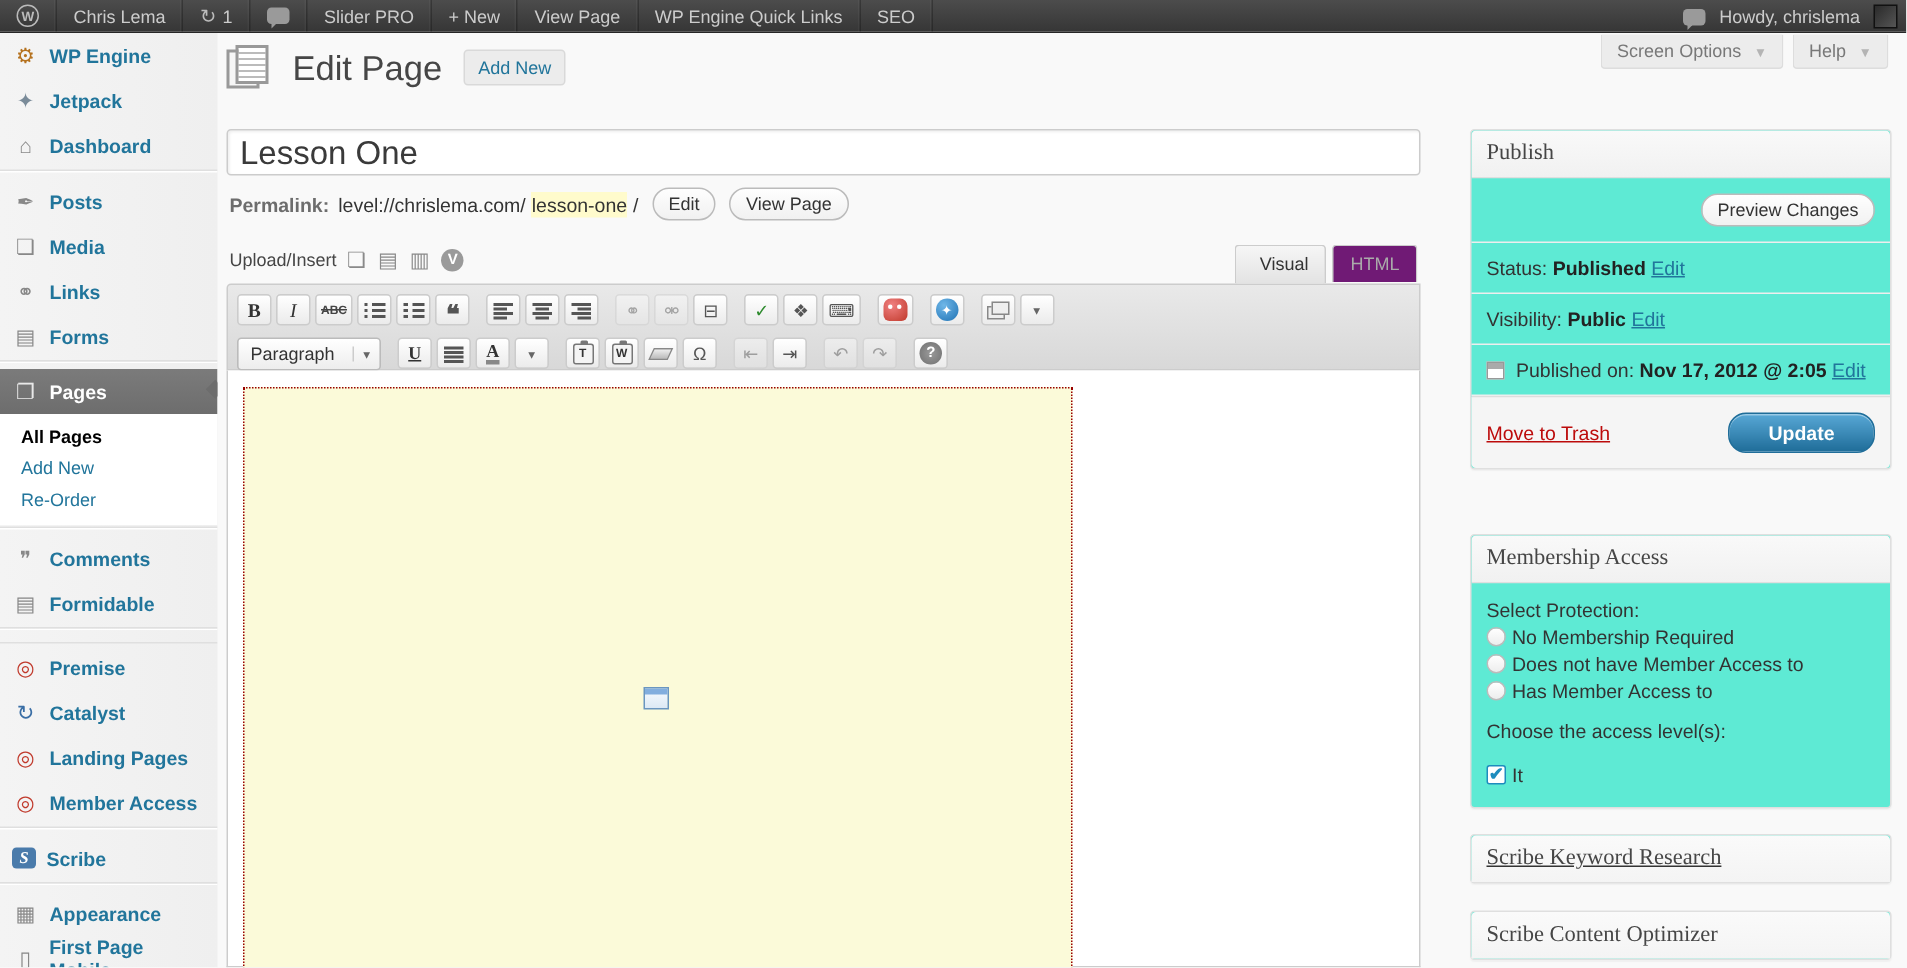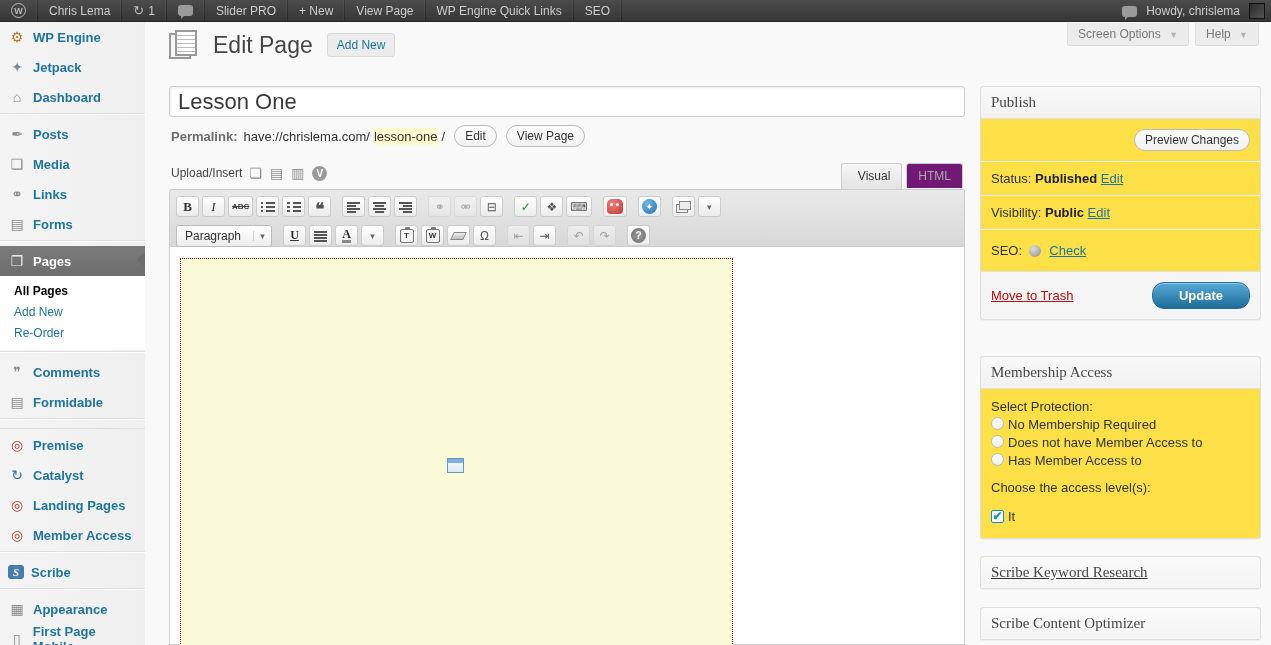--- a/index.html
+++ b/index.html
@@ -47,7 +47,7 @@
     text-align:center; line-height:14px; }
 
   
-  .main { position:absolute; left:169px; top:22px; width:796px; height:459px; }
+  .main { position:absolute; left:151px; top:22px; width:796px; height:459px; }
   .page-head { position:absolute; top:8px; left:0; display:flex; align-items:center; gap:14px; }
   .ph-icon { width:30px; height:30px; position:relative; }
   .ph-icon .doc { position:absolute; width:22px; height:26px; background:#f6f6f6; border:2px solid #999; }

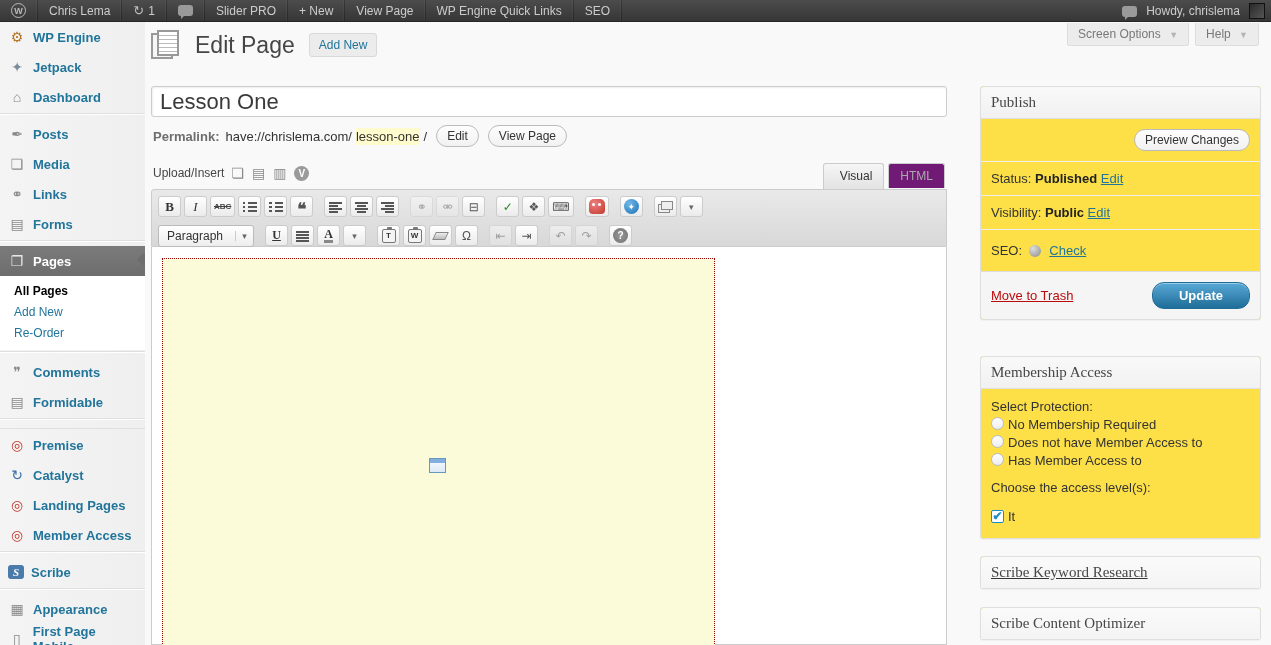--- a/index.html
+++ b/index.html
@@ -141,7 +141,7 @@
 
   
   .rightcol { position:absolute; left:980px; top:22px; width:281px; }
-  .postbox { position:absolute; left:0; width:281px; background:#fde047; border:1px solid #dfdfdf; border-radius:3px;
+  .postbox { position:absolute; left:0; width:281px; background:#5eead4; border:1px solid #dfdfdf; border-radius:3px;
     box-shadow:0 1px 1px rgba(0,0,0,.04); }
   .pb-h3 { font-family:"Liberation Serif",serif; font-size:15px; color:#464646; padding:7px 10px;
     background:linear-gradient(#f9f9f9,#f1f1f1); border-bottom:1px solid #dfdfdf; border-radius:3px 3px 0 0; cursor:pointer; }

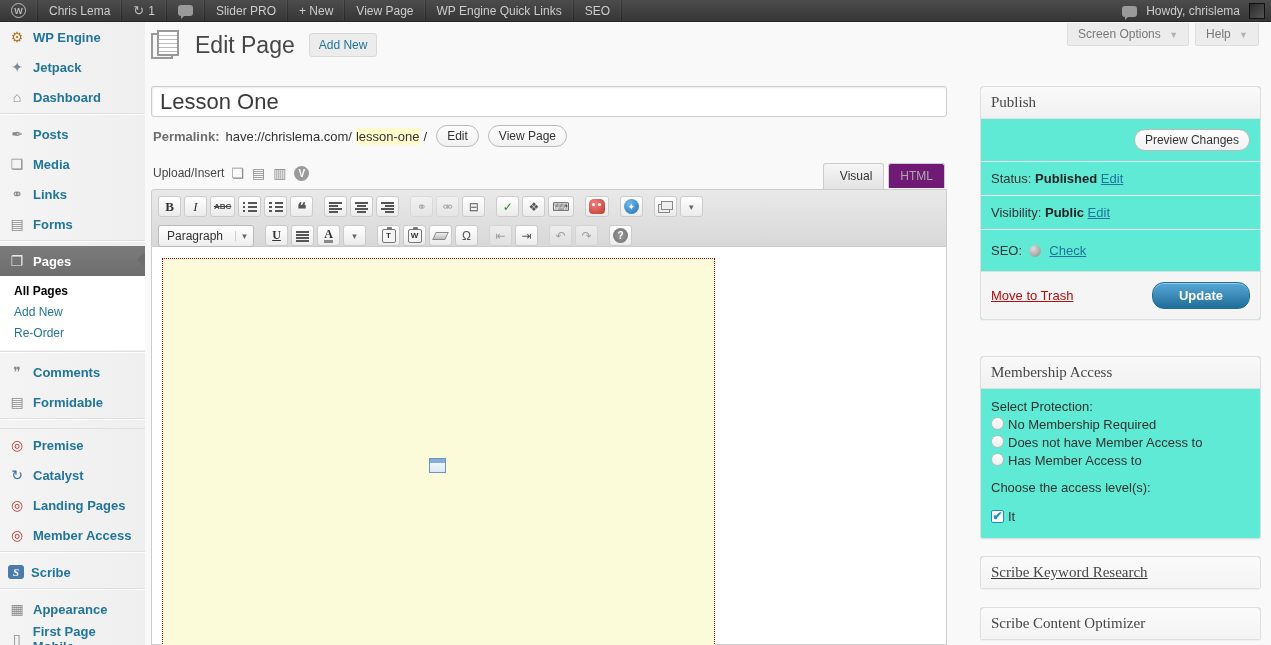--- a/index.html
+++ b/index.html
@@ -313,7 +313,7 @@
 
     <div class="permalink">
       <span class="pl-label">Permalink:</span>
-      <span>have://chrislema.com/</span>
+      <span>level://chrislema.com/</span>
         <span class="pl-slug">lesson-one</span>
         <span>/</span>
       <button class="pill-btn">Edit</button>

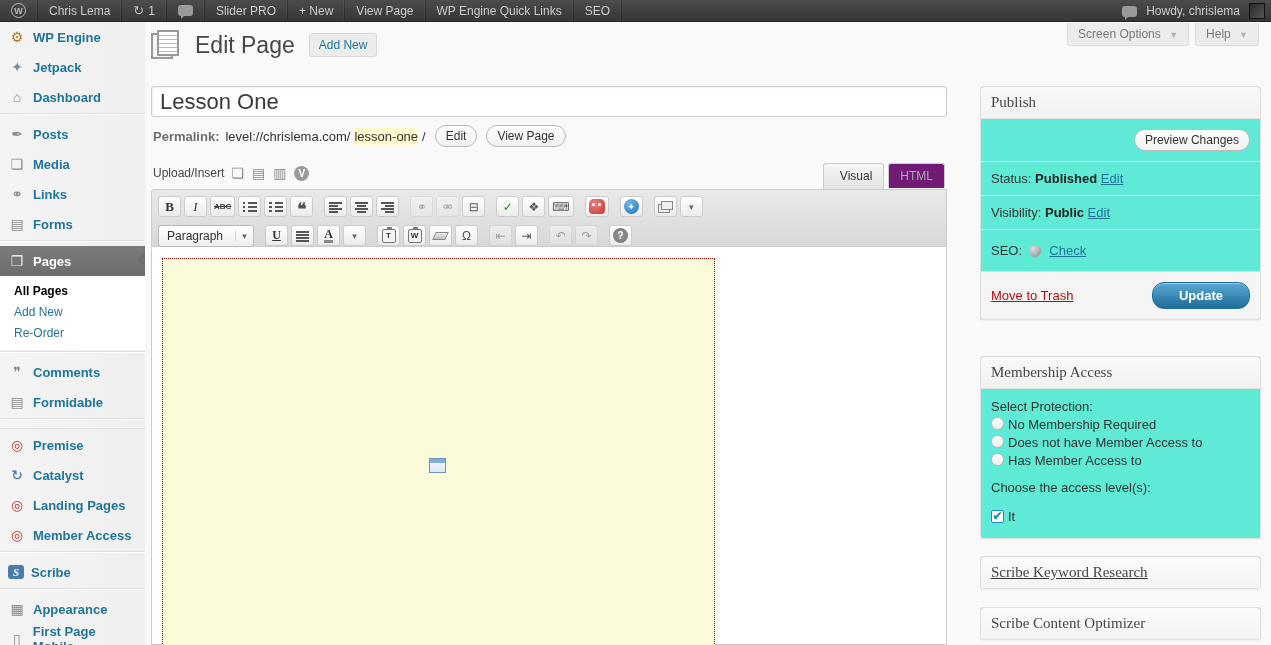--- a/index.html
+++ b/index.html
@@ -477,6 +477,12 @@
         <b>Public</b>
         <span class="bluelink">Edit</span>
       </div>
+      <div class="pb-sec">
+        <span class="cal-ico"><i></i></span>
+        <span>Published on:</span>
+        <b>Nov 17, 2012 @ 2:05</b>
+        <span class="bluelink">Edit</span>
+      </div>
       <div class="pb-sec" style="padding:13px 10px; border-bottom:none;">
         <span>SEO:</span>
         <span class="seo-dot"></span>

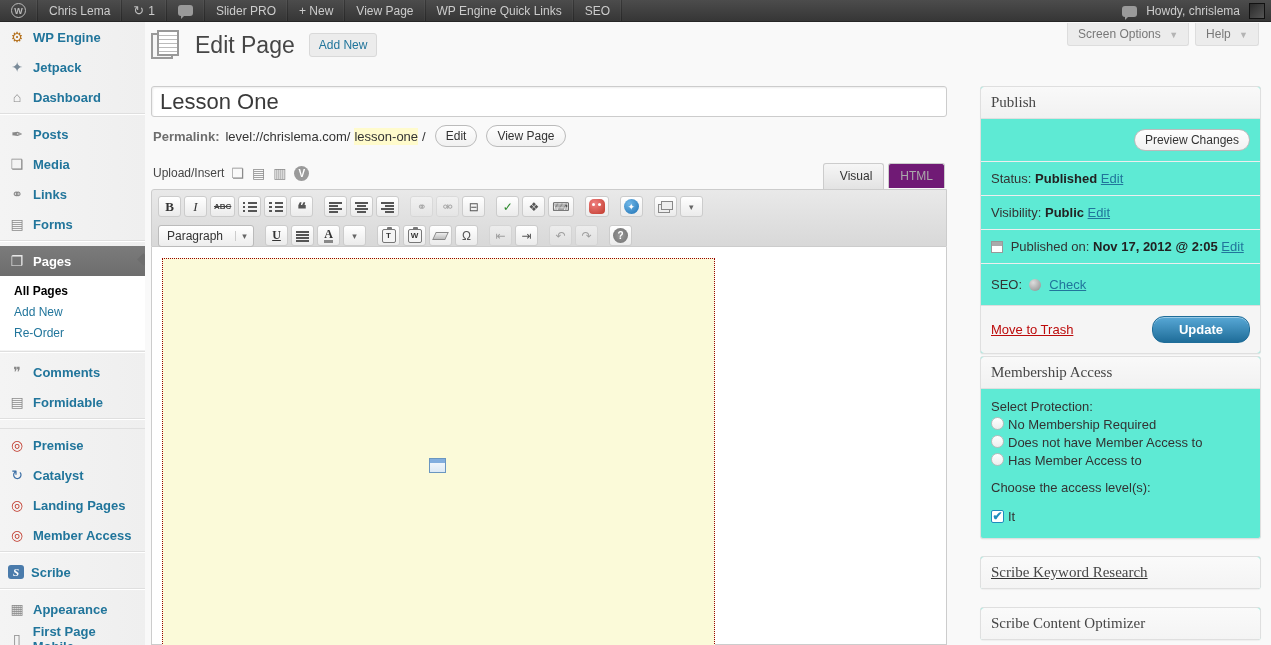--- a/index.html
+++ b/index.html
@@ -483,11 +483,6 @@
         <b>Nov 17, 2012 @ 2:05</b>
         <span class="bluelink">Edit</span>
       </div>
-      <div class="pb-sec" style="padding:13px 10px; border-bottom:none;">
-        <span>SEO:</span>
-        <span class="seo-dot"></span>
-        <span class="bluelink">Check</span>
-      </div>
       <div class="pb-foot">
         <span class="trash-link">Move to Trash</span>
         <button class="update-btn">Update</button>

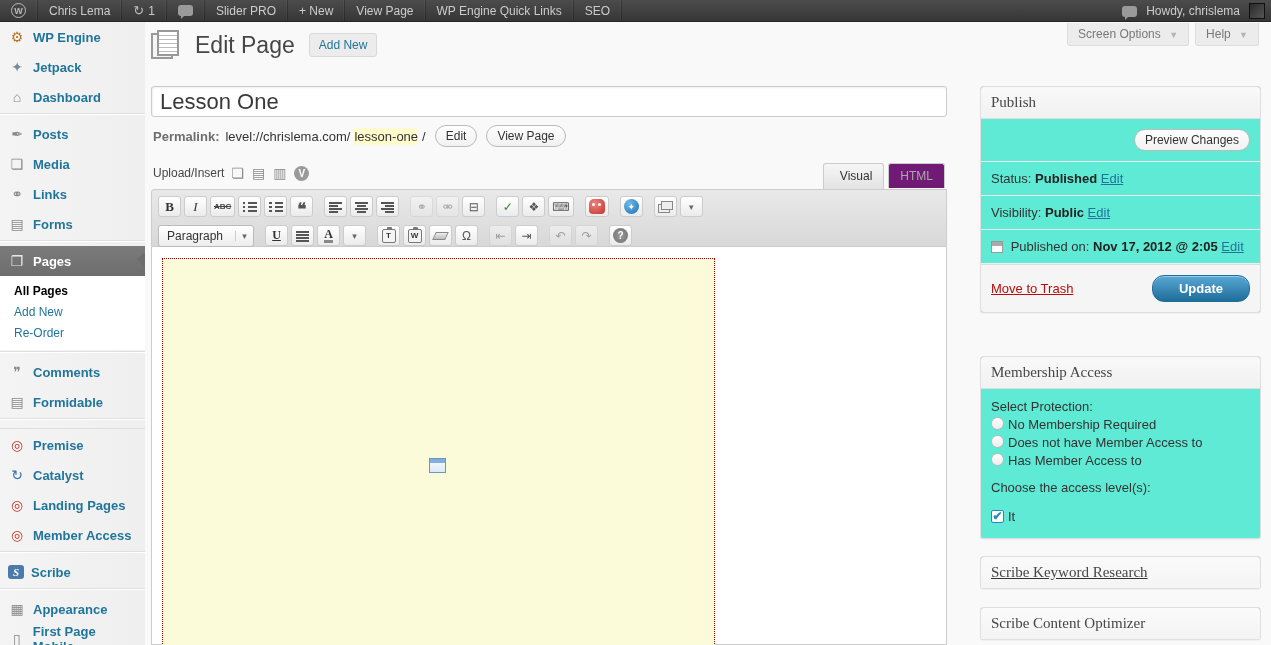--- a/index.html
+++ b/index.html
@@ -162,7 +162,7 @@
     color:#fff; font-weight:bold; font-size:13px; padding:5px 26px; cursor:pointer;
     box-shadow:inset 0 1px 0 rgba(255,255,255,.4); }
   .ms-body { padding:10px 10px 14px; font-size:13px; color:#333; }
-  .radio-row { display:flex; align-items:flex-start; gap:4px; margin-top:3px; cursor:pointer; }
+  .radio-row { display:flex; align-items:center; gap:4px; margin-top:3px; cursor:pointer; }
   .radio { width:13px; height:13px; border-radius:50%; border:1px solid #bbb; background:linear-gradient(#fff,#ededed); flex:0 0 13px; }
   .choose-lbl { margin-top:12px; }
   .chk-row { display:flex; align-items:center; gap:4px; margin-top:14px; cursor:pointer; }

